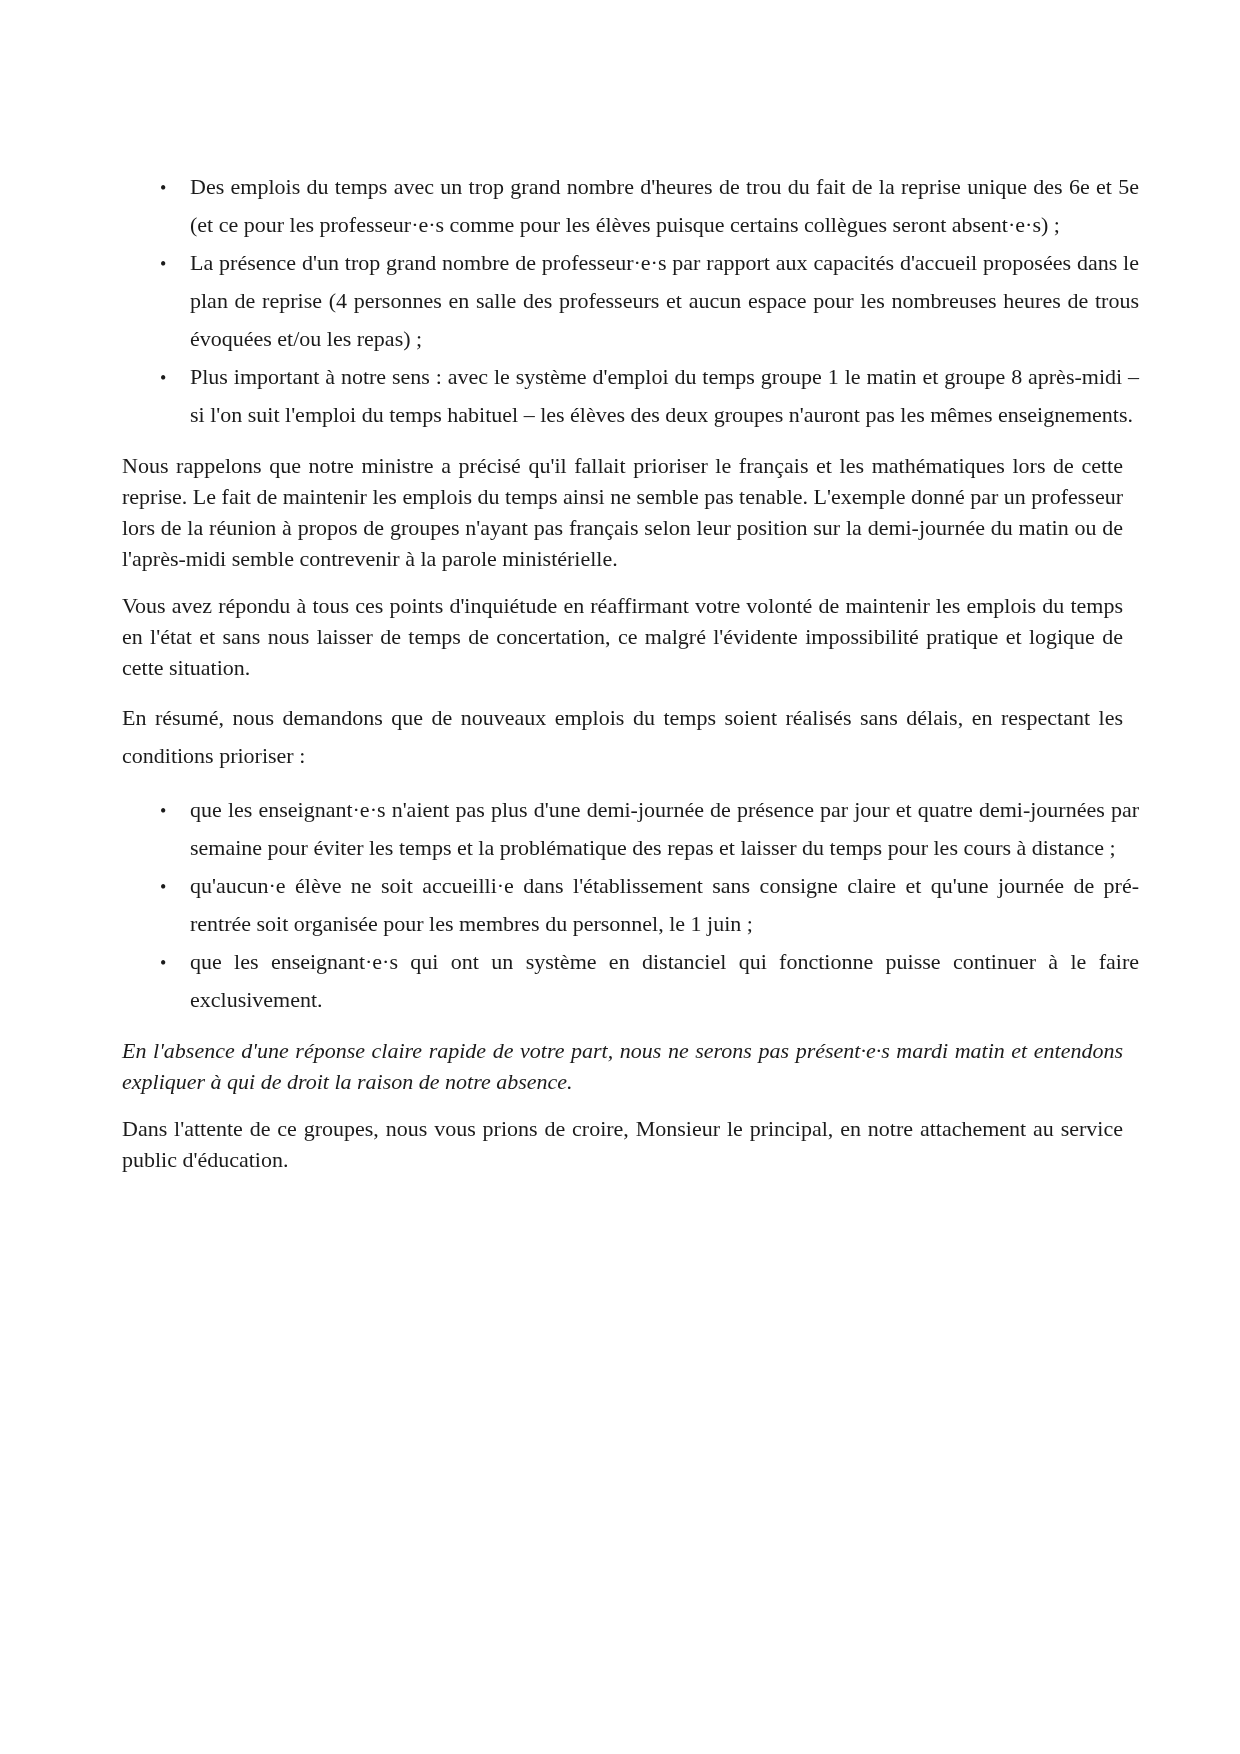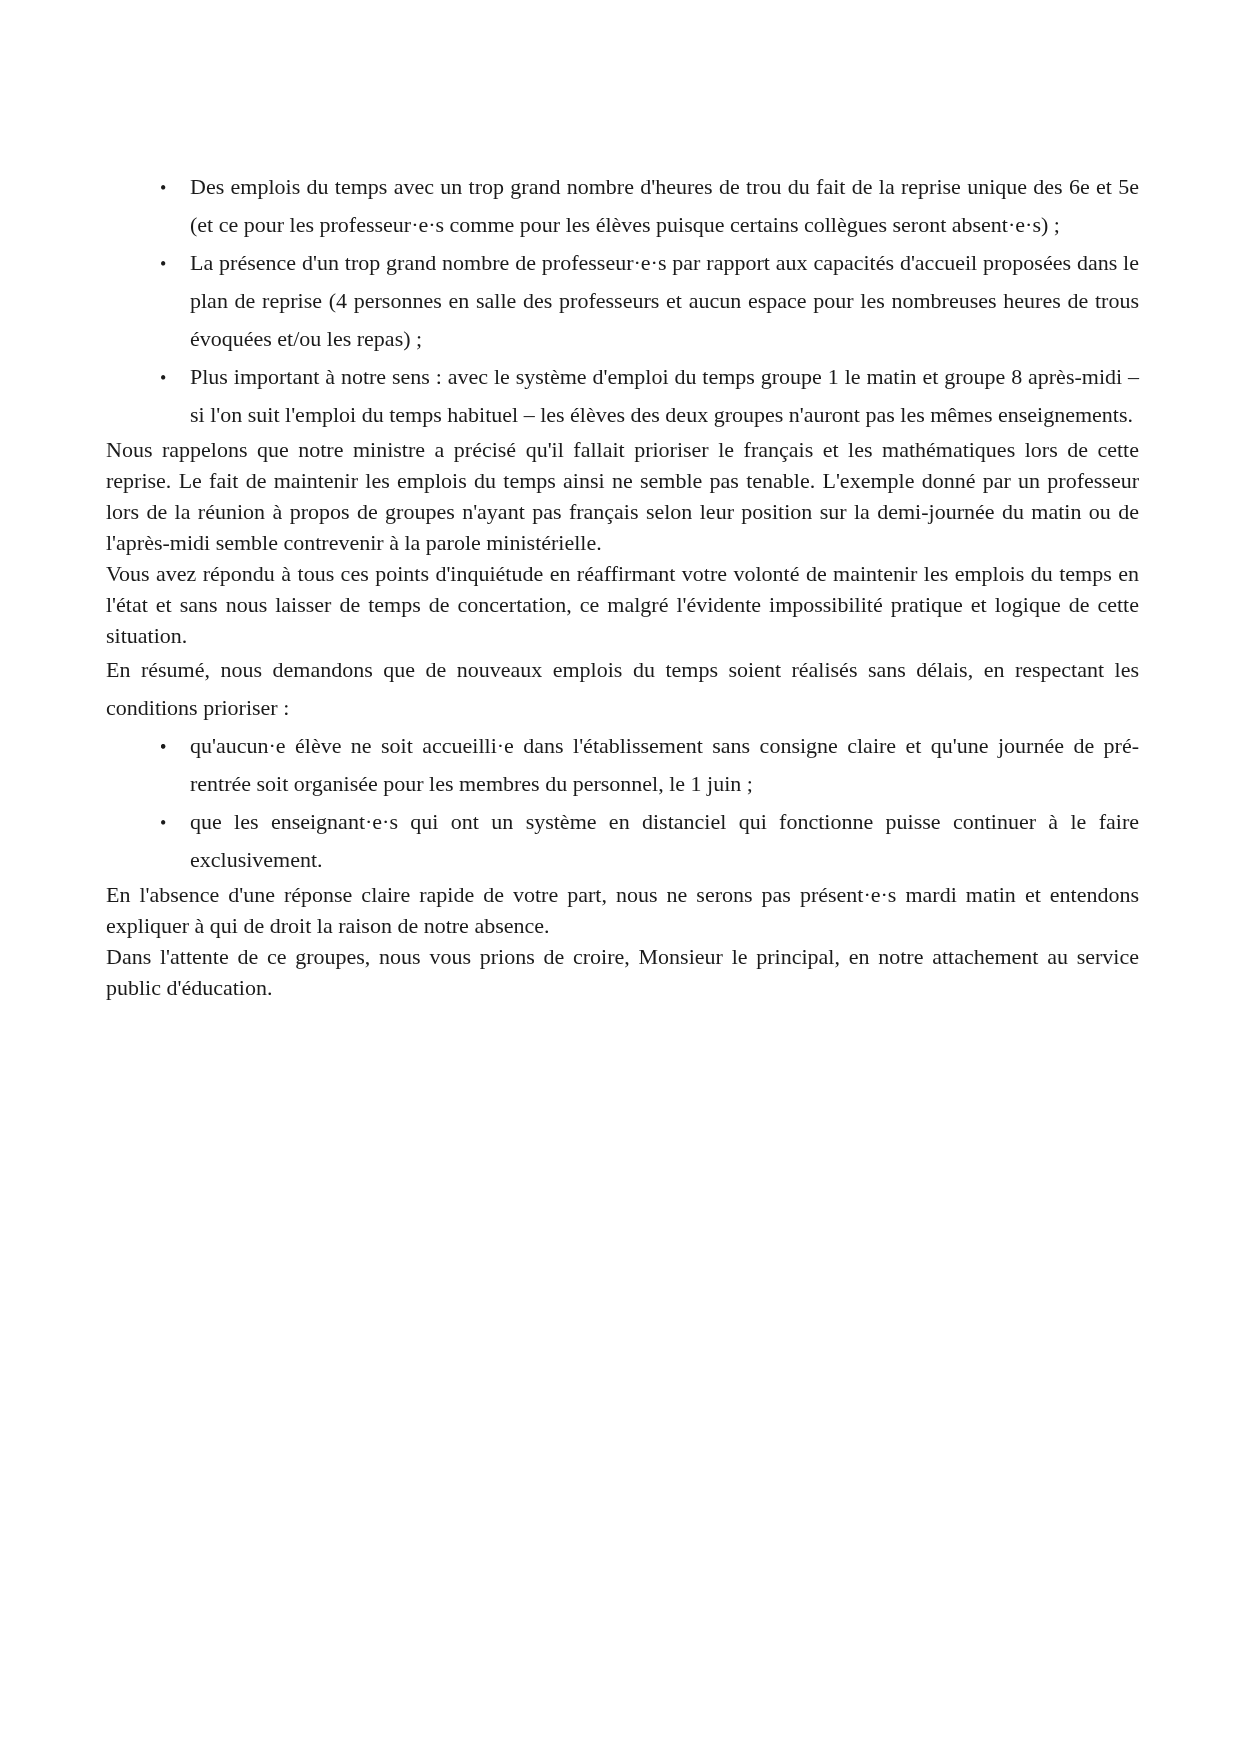--- a/index.html
+++ b/index.html
@@ -20,7 +20,7 @@
     overflow: hidden;
   }
   .page p {
-    margin: 0;
+    margin: 16px;
     text-align: justify;
     line-height: 31px;
   }

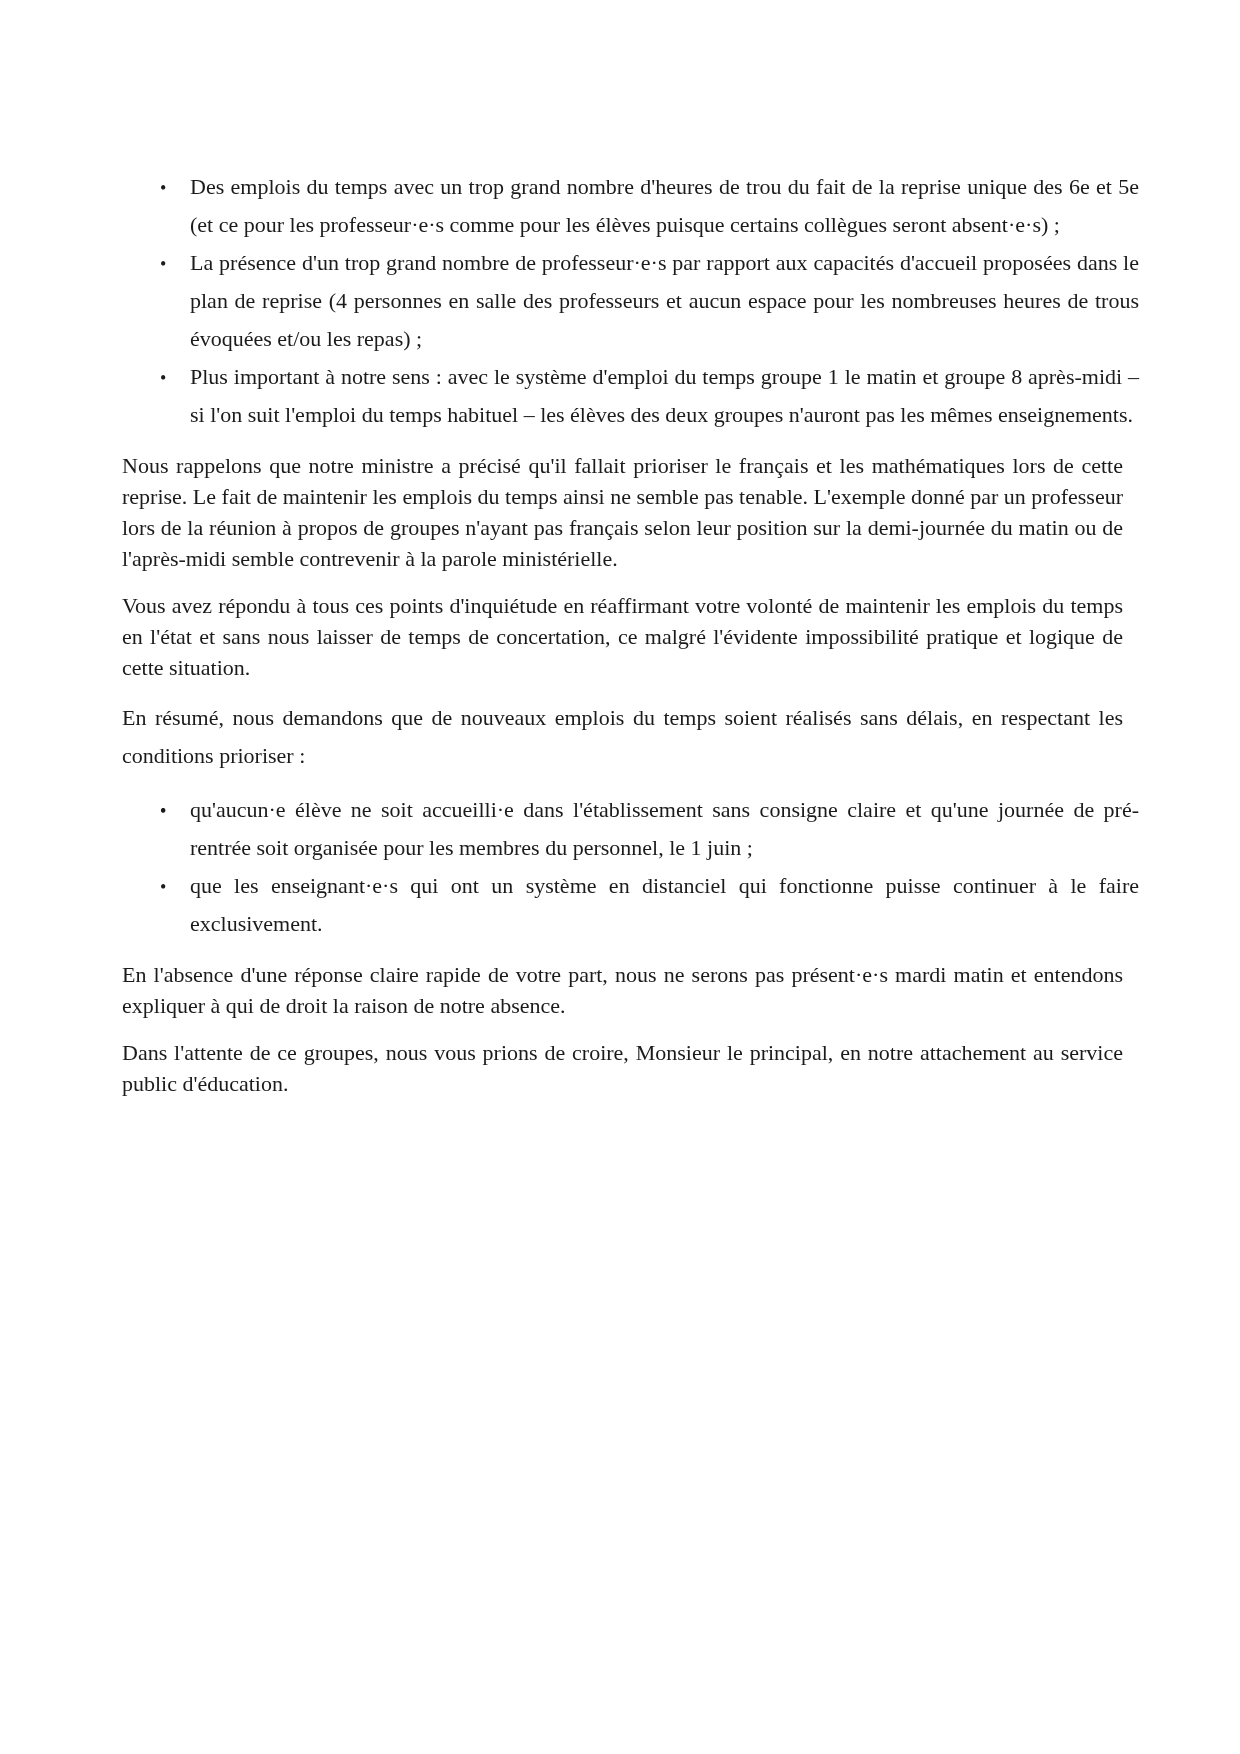--- a/index.html
+++ b/index.html
@@ -81,6 +81,7 @@
   <ul class="bullets list-cond">
     <li>
       <span class="bullet">•</span>
+      <span>que les enseignant·e·s n'aient pas plus d'une demi-journée de présence par jour et quatre demi-journées par semaine pour éviter les temps et la problématique des repas et laisser du temps pour les cours à distance ;</span>
     </li>
     <li>
       <span class="bullet">•</span>

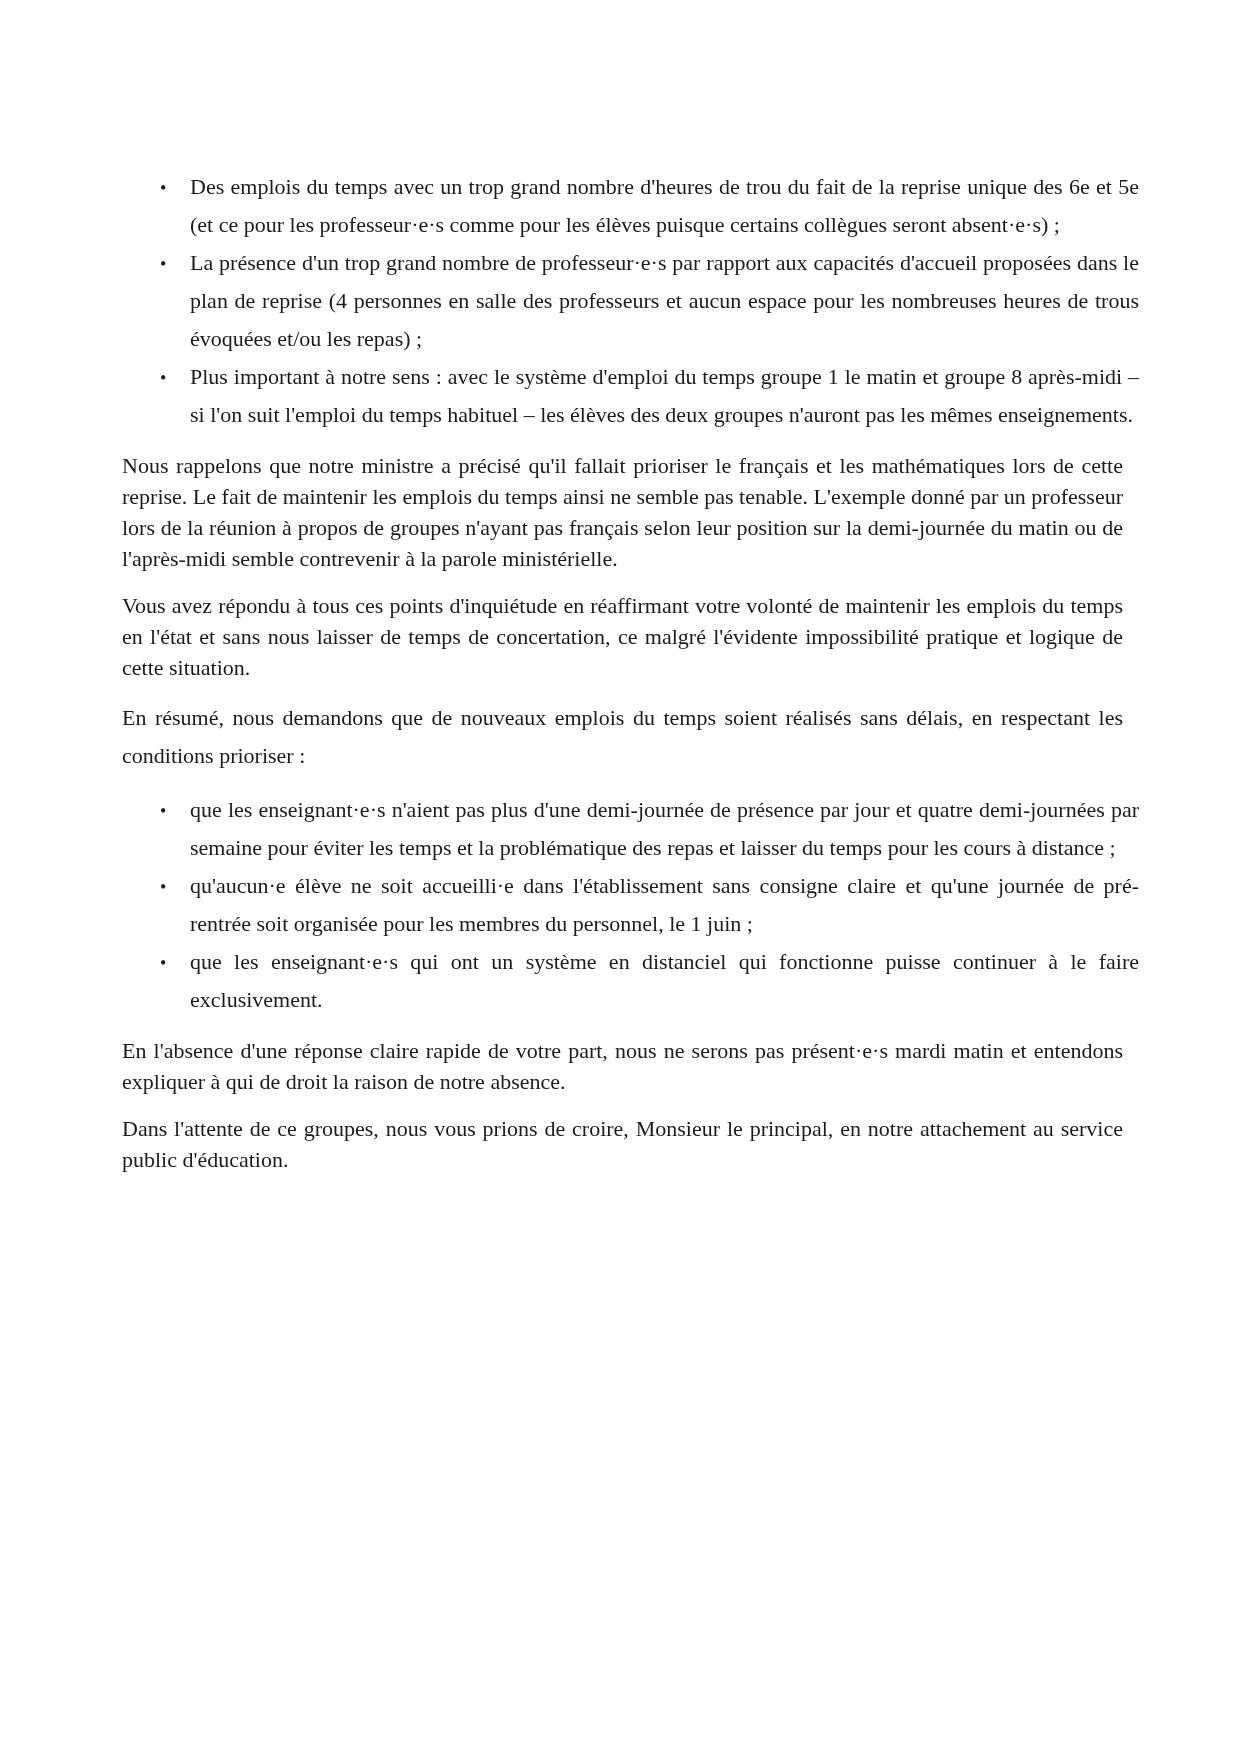--- a/index.html
+++ b/index.html
@@ -50,7 +50,7 @@
   .p-reponse   { margin-bottom: 30px; }
   .p-resume    { margin-bottom: 8px; }
   .list-cond   { margin-bottom: 50px; }
-  .p-absence   { margin-bottom: 38px; }
+  .p-absence   { margin-bottom: 38px; font-style: italic; }
 </style>
 </head>
 <body>

